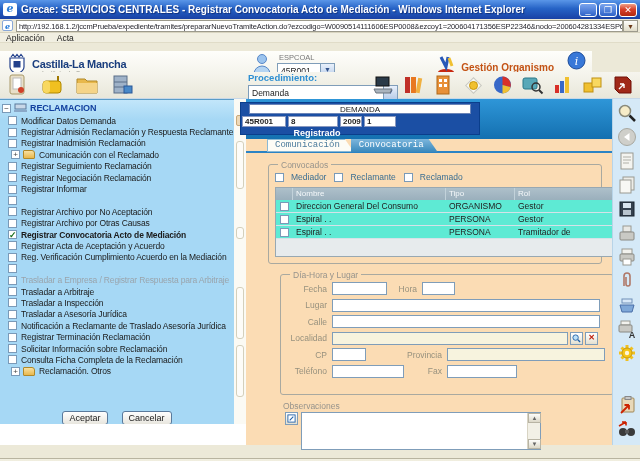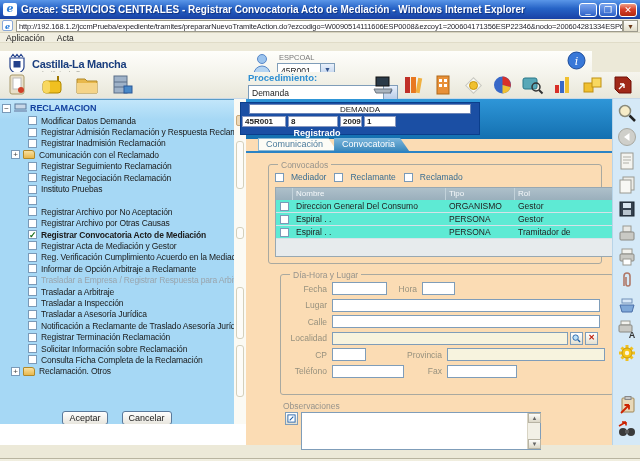--- a/index.html
+++ b/index.html
@@ -224,6 +224,16 @@
           <span class="arrow">▼</span>
         </div>
       </span>
+    </div>
+    <div class="gestwrap">
+      <span>
+        <svg width="22" height="21" viewBox="0 0 22 21">
+          <ellipse cx="11" cy="17" rx="8" ry="3" fill="#C82810"></ellipse>
+          <path d="M6 2 l5 10 l2 -10" stroke="#2858B8" stroke-width="3" fill="none"></path>
+          <path d="M14 3 l3 8" stroke="#F0C030" stroke-width="3" fill="none"></path>
+        </svg>
+      </span>
+      <span class="gestlabel">Gestión Organismo</span>
     </div>
     <span class="infoico">
       <svg width="19" height="19" viewBox="0 0 19 19">

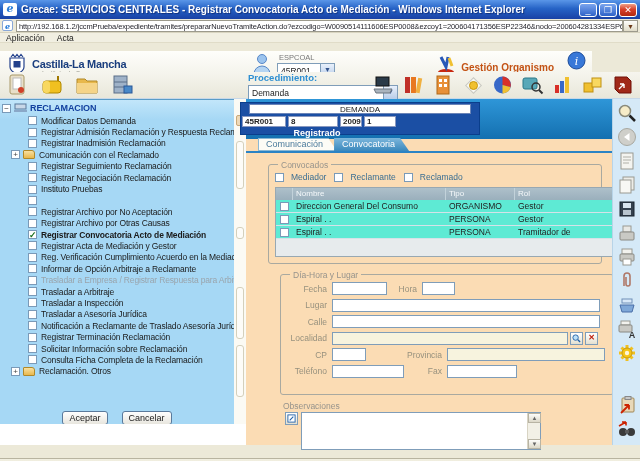--- a/index.html
+++ b/index.html
@@ -75,7 +75,7 @@
   .rooticon { margin:0 3px; }
   .rootlabel { font-size:9px; font-weight:bold; color:#123F9E; letter-spacing:-0.1px; }
   .tree { margin-top:1px; }
-  .titem { display:flex; align-items:center; height:11.4px; padding-left:28px; white-space:nowrap; overflow:hidden; }
+  .titem { display:flex; align-items:center; height:11.4px; padding-left:8px; white-space:nowrap; overflow:hidden; }
   .titem.folder { padding-left:11px; }
   .cb { width:9px; height:9px; border:1px solid #7A9AB8; background:#fff; flex:none; margin-right:4px;
     font-size:9px; line-height:8px; text-align:center; color:#1A6E1A; font-weight:bold; }

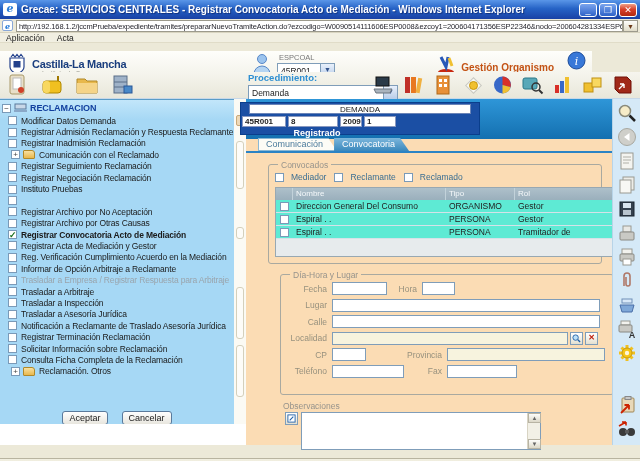--- a/index.html
+++ b/index.html
@@ -109,7 +109,7 @@
     font-size:8px; font-weight:bold; color:#222; padding-left:2px; }
   .exp-status { width:152px; text-align:center; font-size:9px; font-weight:bold; color:#fff; margin-top:1px; }
   .tabsrow { position:absolute; left:0; top:40px; width:366px; height:14px; background:#FBDCB4;
-    border-bottom:2px solid #2B83C4; display:flex; align-items:flex-end; padding-left:12px; }
+    border-bottom:2px solid #2B83C4; display:flex; align-items:flex-start; padding-left:21px;font-family:Liberation Mono, monospace; }
   .tab { height:13px; line-height:13px; padding:0 14px 0 8px; font-size:9px;
     clip-path:polygon(0 0, calc(100% - 9px) 0, 100% 100%, 0 100%); }
   .tab.inactive { background:#FDFCF6; color:#4A7A9B; box-shadow:inset 0 0 0 1px #8AB8D4; }

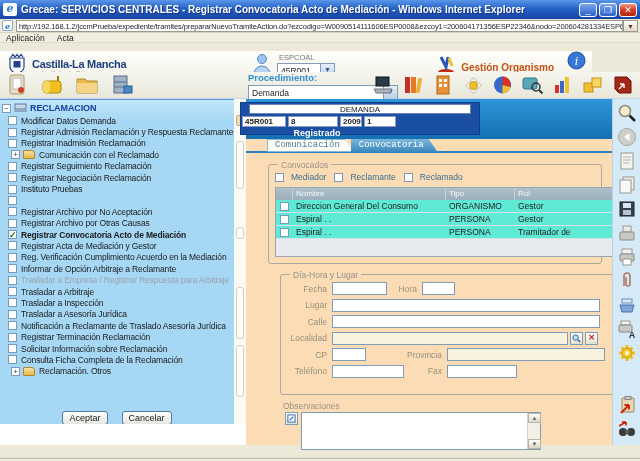--- a/index.html
+++ b/index.html
@@ -387,7 +387,7 @@
           </div>
         <div class="titem">
             <span class="cb"></span>
-            <span class="lbl">Instituto Pruebas</span>
+            <span class="lbl">Registrar Informar</span>
           </div>
         <div class="titem">
             <span class="cb"></span>

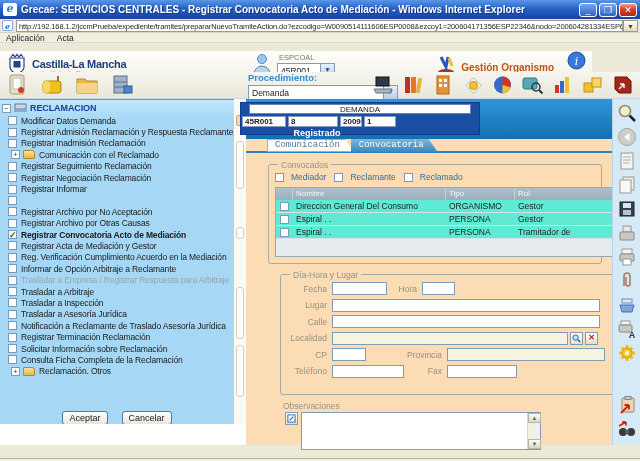--- a/index.html
+++ b/index.html
@@ -406,7 +406,7 @@
           </div>
         <div class="titem">
             <span class="cb"></span>
-            <span class="lbl">Registrar Acta de Mediación y Gestor</span>
+            <span class="lbl">Registrar Acta de Aceptación y Acuerdo</span>
           </div>
         <div class="titem">
             <span class="cb"></span>

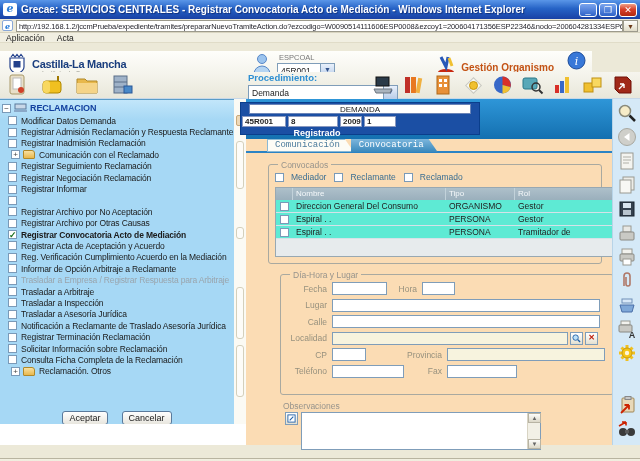--- a/index.html
+++ b/index.html
@@ -414,7 +414,6 @@
           </div>
         <div class="titem">
             <span class="cb"></span>
-            <span class="lbl">Informar de Opción Arbitraje a Reclamante</span>
           </div>
         <div class="titem disabled">
             <span class="cb"></span>

